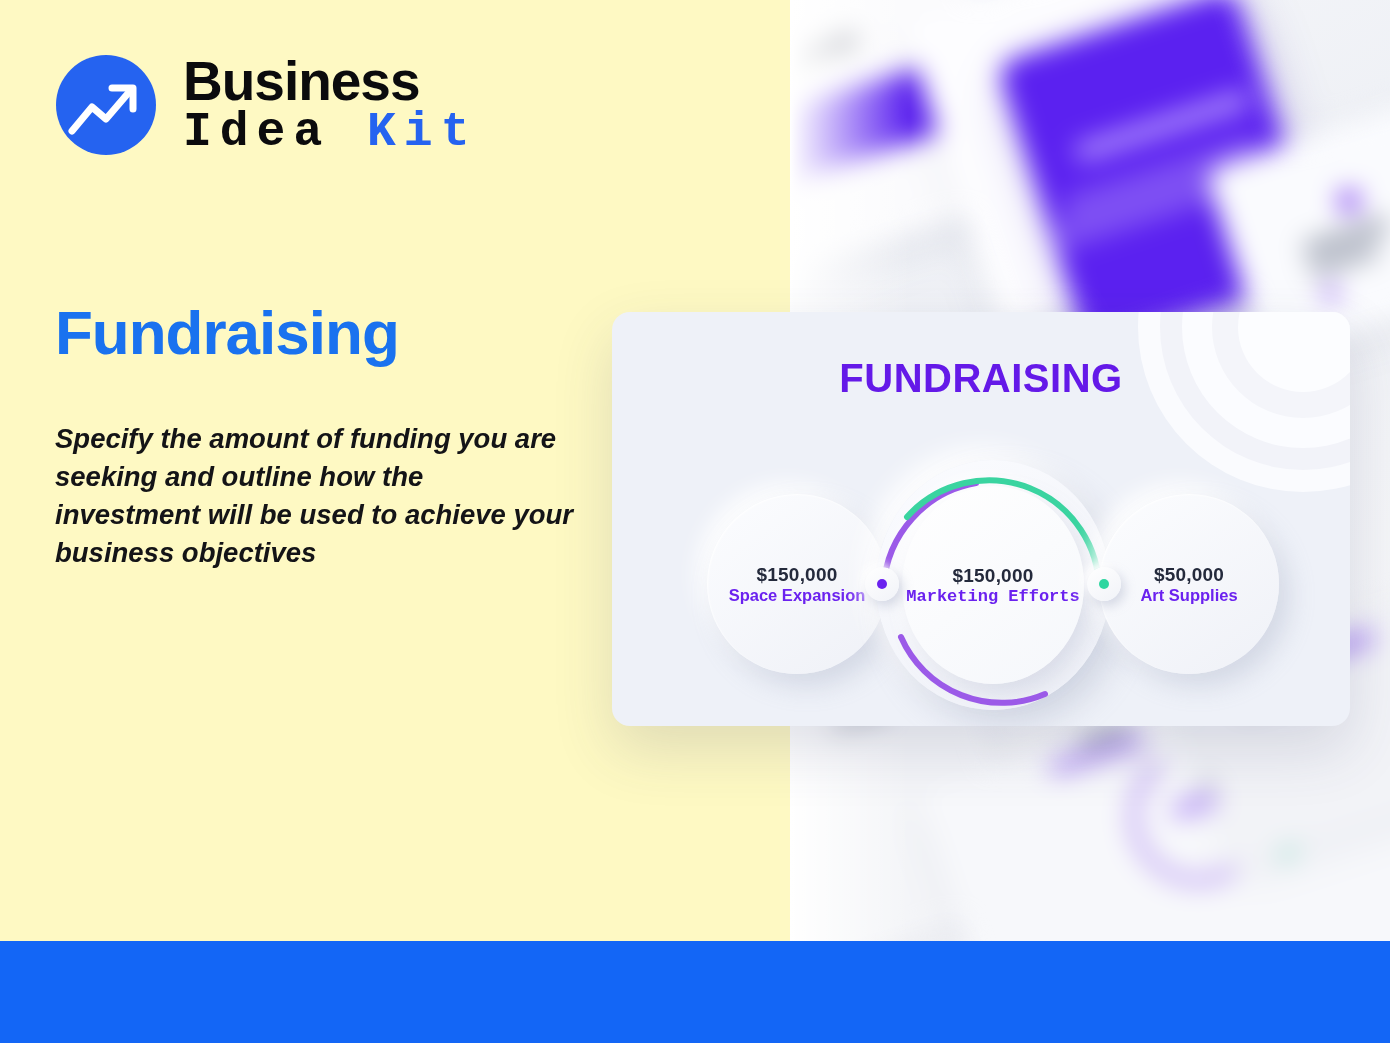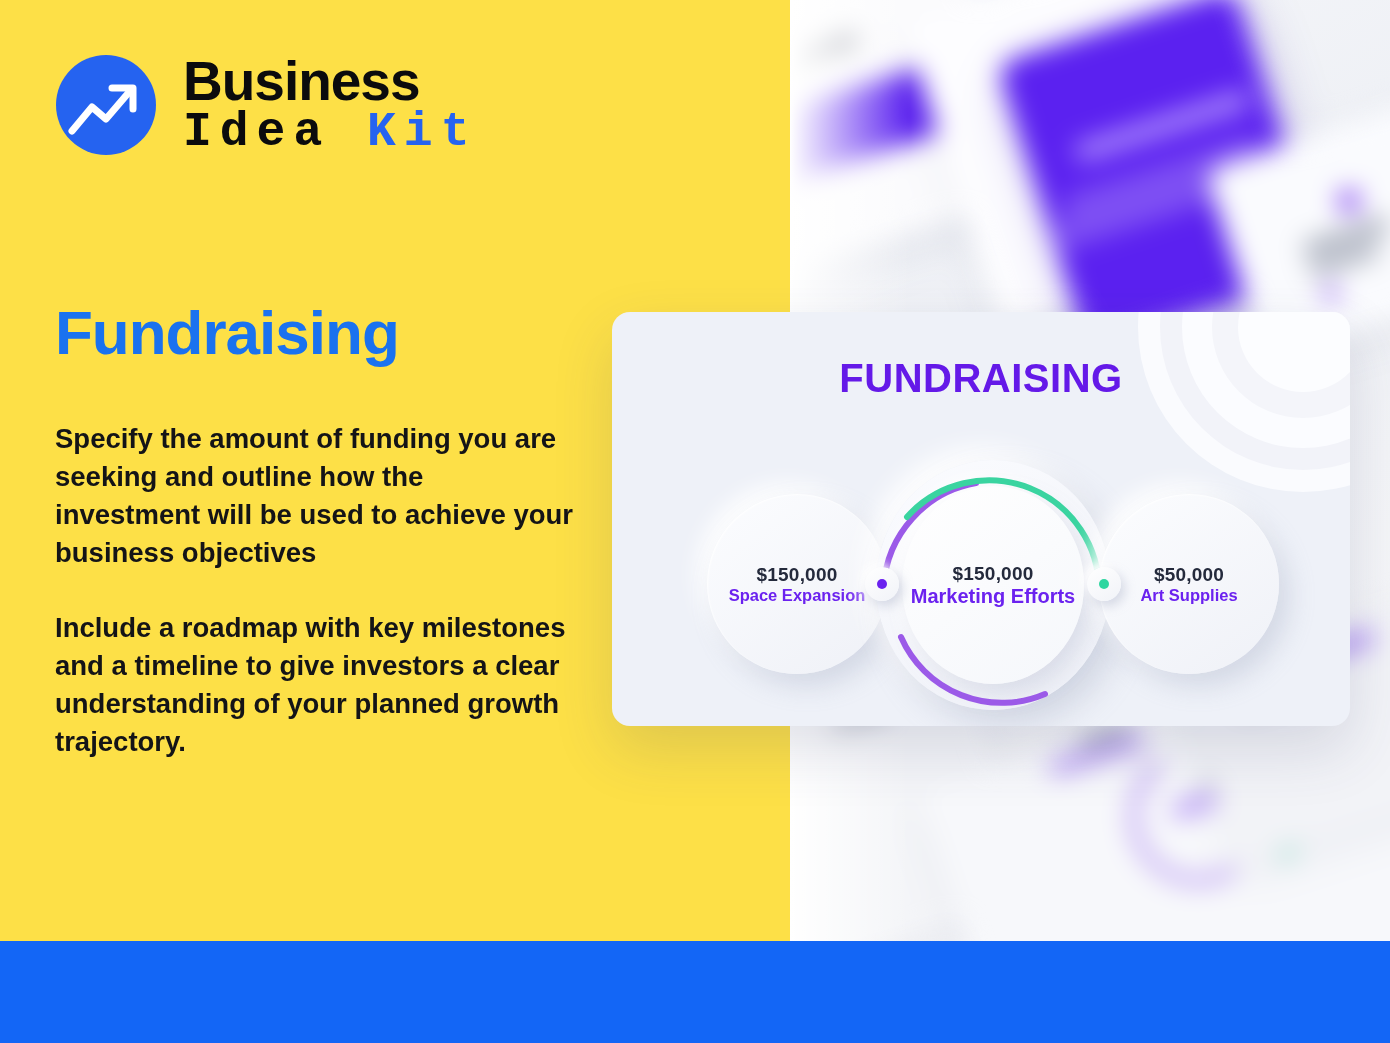--- a/index.html
+++ b/index.html
@@ -10,7 +10,7 @@
     overflow:hidden;
   }
 
-  .page { position:relative; width:1390px; height:1043px; background:#fde047; }
+  .page { position:relative; width:1390px; height:1043px; background:#fef9c3; }
 
   
   .photo-pane {

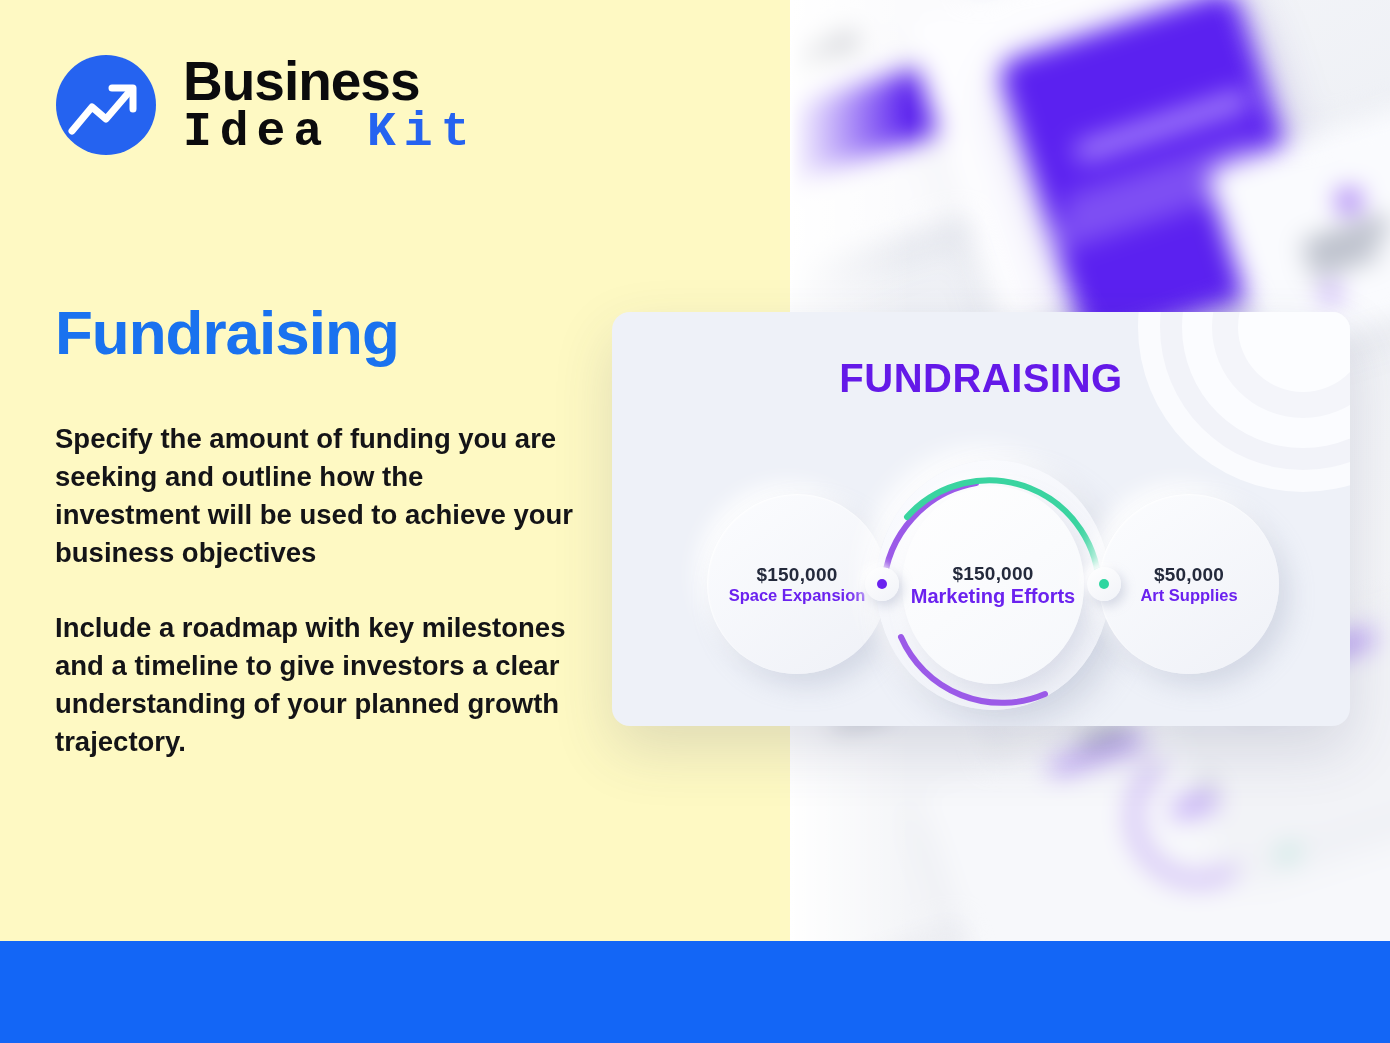--- a/index.html
+++ b/index.html
@@ -83,7 +83,7 @@
            font-weight:700; color:#1a72ef; letter-spacing:-1px; }
   .para  { position:absolute; left:55px; width:520px; font-size:27.5px;
            font-weight:700; color:#141417; line-height:38px; }
-  .para-1 { top:420px; }
+  .para-1 { top:420px;font-style:italic; }
   .para-2 { top:609px; }
 
   

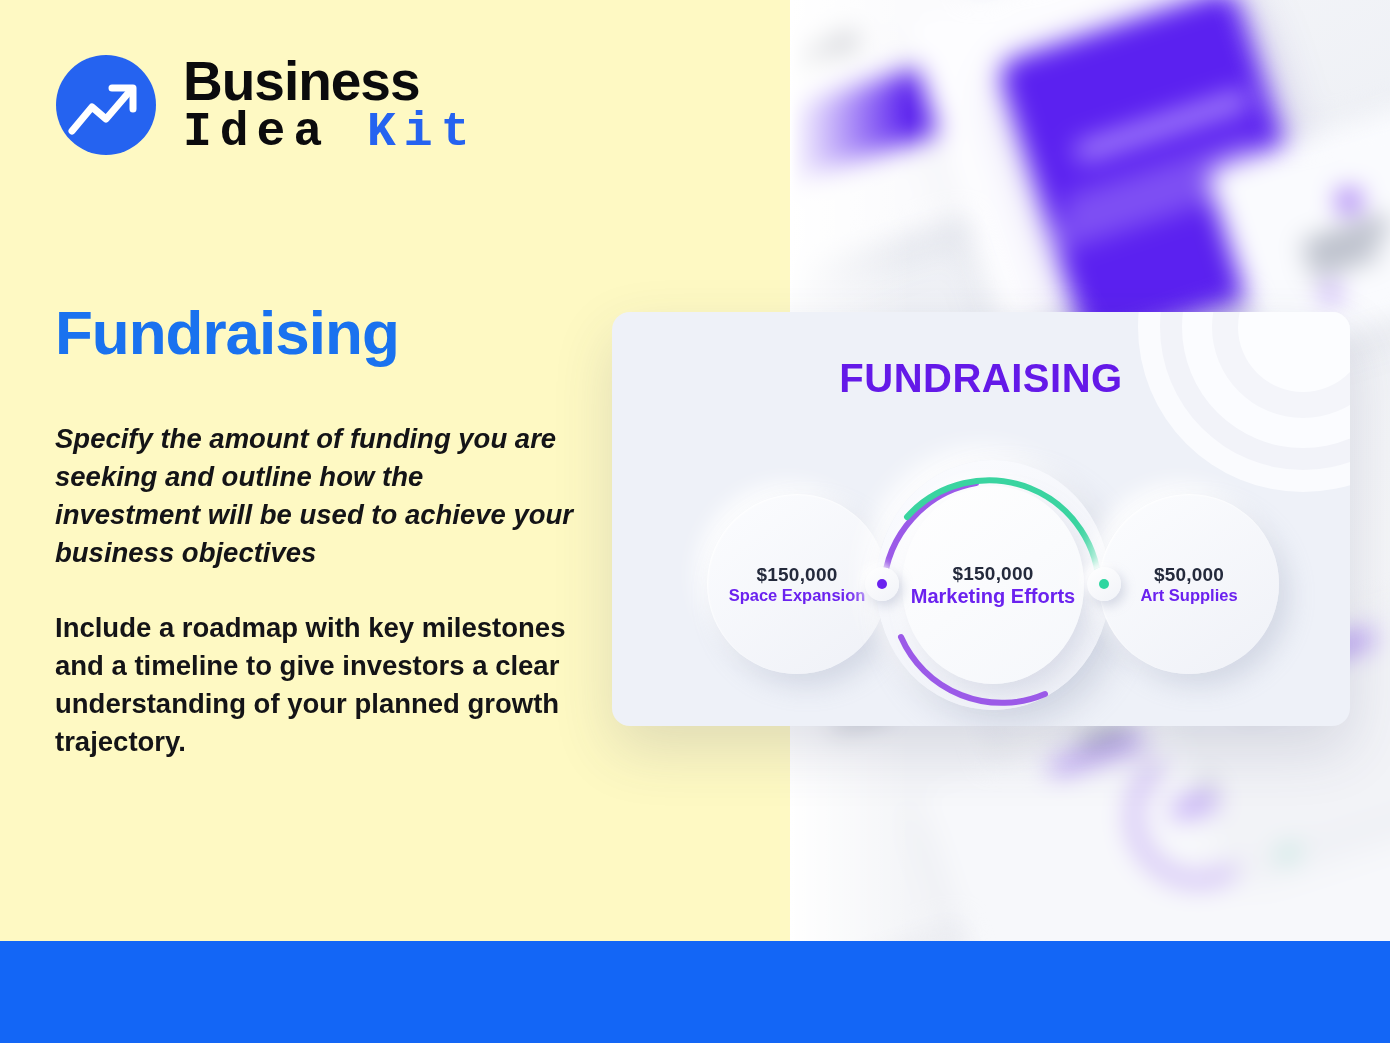--- a/index.html
+++ b/index.html
@@ -138,7 +138,7 @@
   .amount { font-size:19px; font-weight:700; color:#242a3c; letter-spacing:.2px; }
   .cat    { font-size:16.5px; font-weight:700; color:#6b22ef; 
             white-space:nowrap; }
-  .cat-mid{ font-size:20px; }
+  .cat-mid{ font-size:17px;font-family:Liberation Mono, monospace; }
 
   .knob { position:absolute; width:34px; height:34px; border-radius:50%;
         background:linear-gradient(145deg,#ffffff,#f1f3f8);

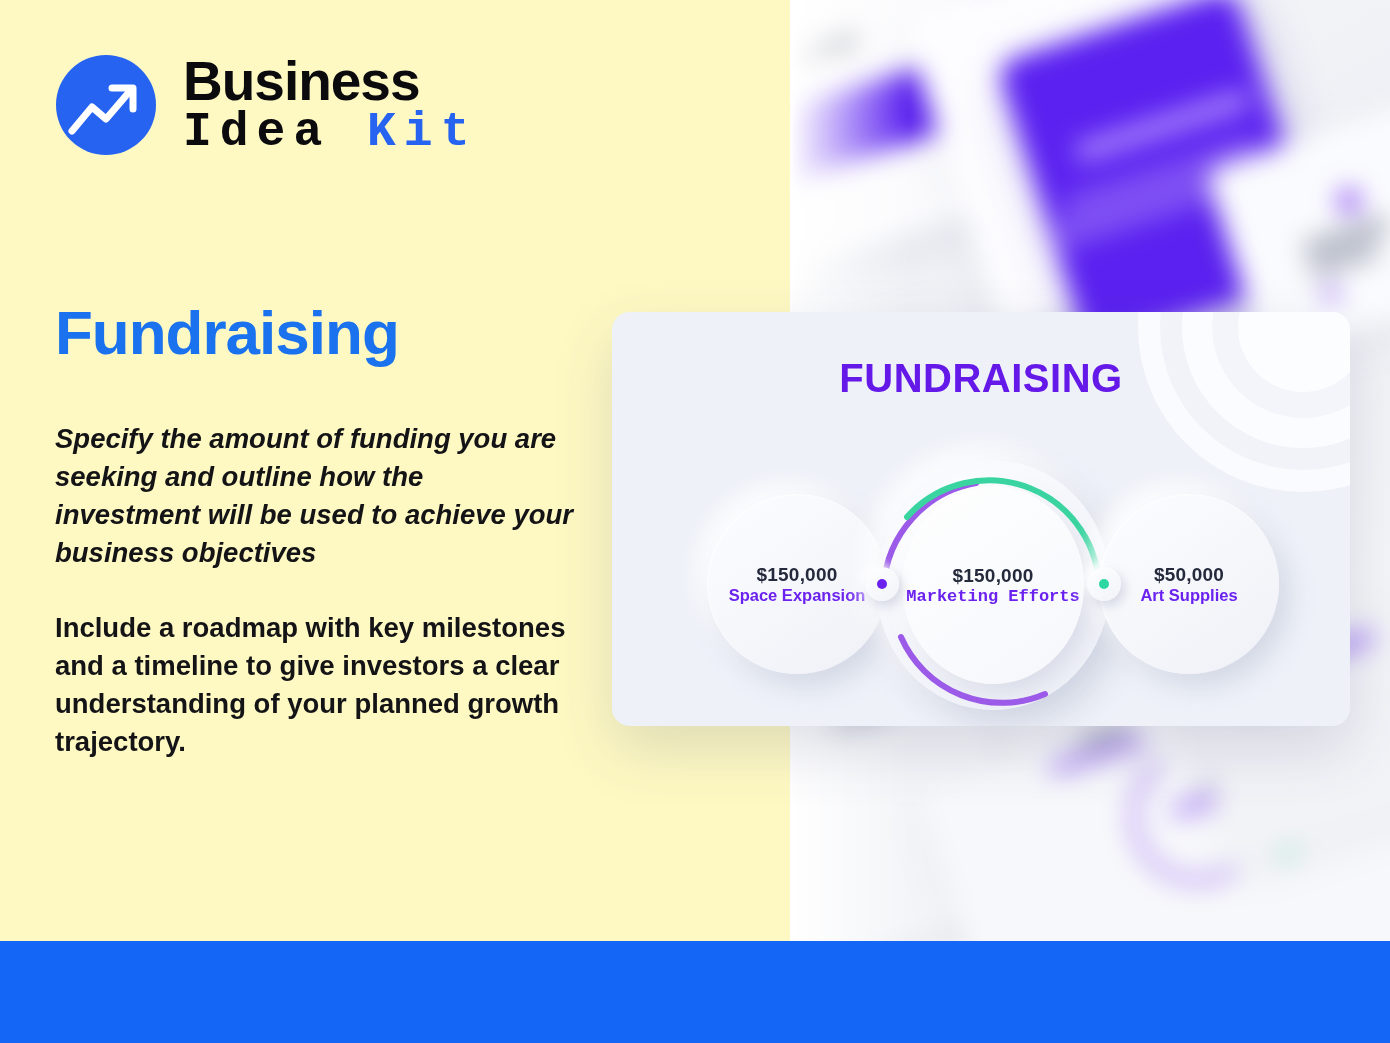--- a/index.html
+++ b/index.html
@@ -214,7 +214,6 @@
 
   <div class="title">Fundraising</div>
   <div class="para para-1">Specify the amount of funding you are seeking and outline how the investment will be used to achieve your business objectives</div>
-  <div class="para para-2">Include a roadmap with key milestones and a timeline to give investors a clear understanding of your planned growth trajectory.</div>
 
   <div class="card">
 

